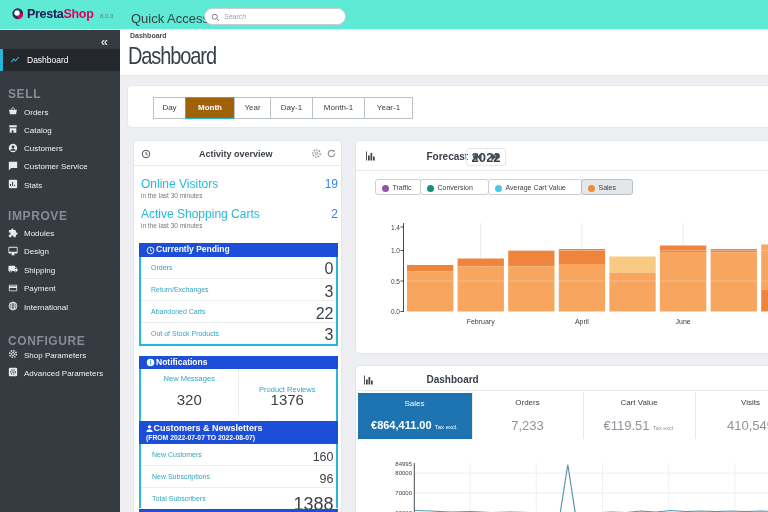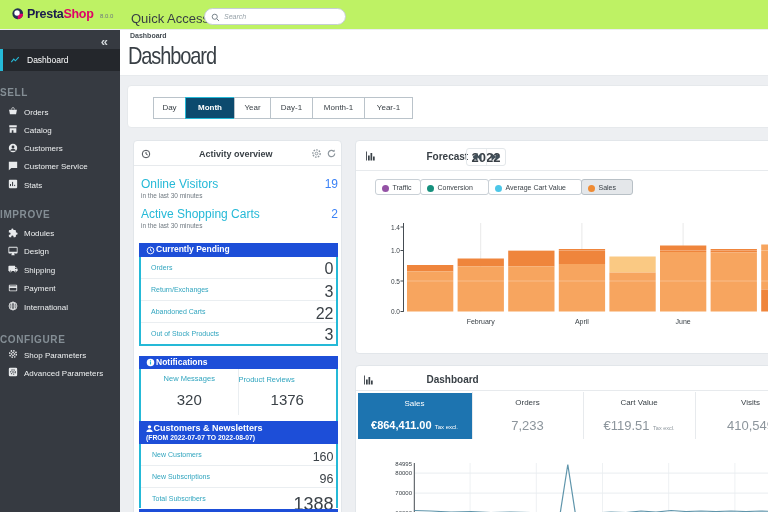--- a/index.html
+++ b/index.html
@@ -5,7 +5,7 @@
   * { margin:0; padding:0; box-sizing:border-box; }
   html,body { width:768px; height:512px; overflow:hidden; font-family:"Liberation Sans", sans-serif; background:#edeff2; position:relative; }
   
-  #header { position:absolute; left:0; top:0; width:768px; height:30px; background:#bef264; border-bottom:1px solid #ebedf0; z-index:10; }
+  #header { position:absolute; left:0; top:0; width:768px; height:30px; background:#5eead4; border-bottom:1px solid #ebedf0; z-index:10; }
   #logo { position:absolute; left:11.5px; top:8.2px; width:11.5px; height:11.5px; }
   #logotxt { position:absolute; left:27px; top:7px; font-size:12.5px; font-weight:bold; letter-spacing:-0.3px; color:#1b1b4d; }
   #logotxt .pink { color:#df0067; }

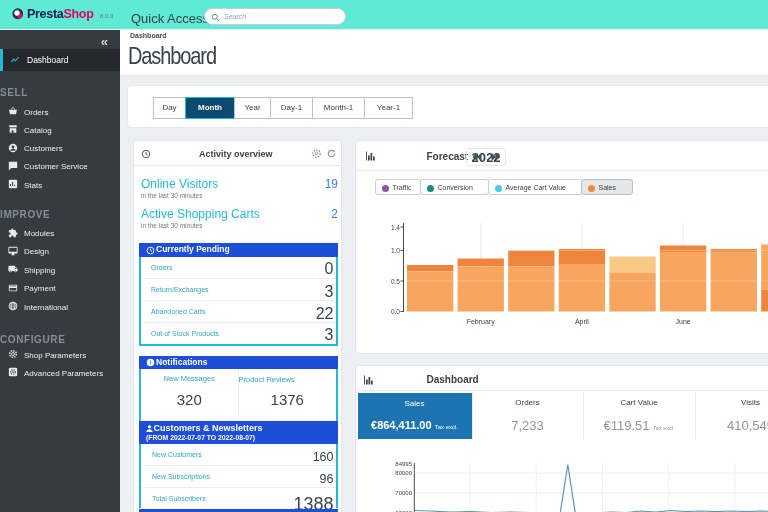--- a/index.html
+++ b/index.html
@@ -20,7 +20,7 @@
   .mitem { position:absolute; left:0; width:120px; height:19px; color:#eef0f1; font-size:8px; }
   .mitem .ic { position:absolute; left:7.5px; top:4px; width:10px; height:10px; }
   .mitem .lab { position:absolute; left:24px; top:5.5px; white-space:nowrap; }
-  .msec { position:absolute; left:0; color:#848e95; font-size:10px; font-weight:bold; letter-spacing:0.6px; }
+  .msec { position:absolute; left:8px; color:#848e95; font-size:12px; font-weight:bold; letter-spacing:0.6px; }
   #active-item { position:absolute; left:0; top:19px; width:120px; height:22px; background:#24272c; border-left:3px solid #25b9d7; }
   #active-item .ic { position:absolute; left:7px; top:5.5px; width:10px; height:10px; }
   #active-item .lab { position:absolute; left:24px; top:6px; font-size:8.5px; color:#fff; }

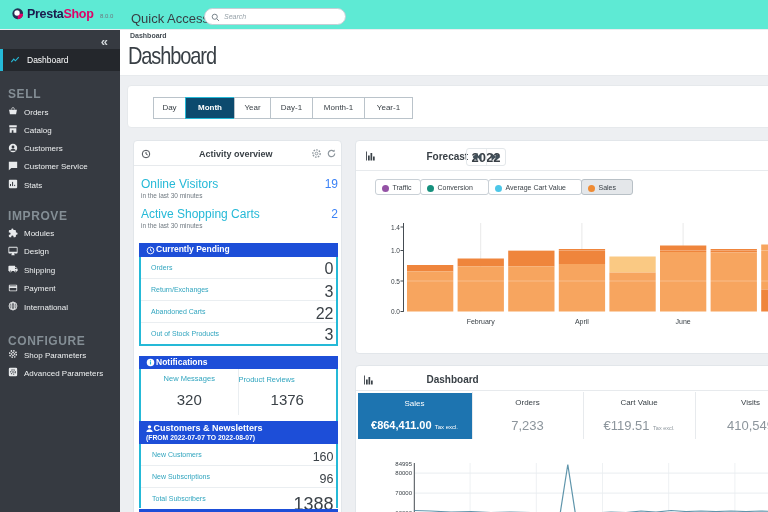--- a/index.html
+++ b/index.html
@@ -31,7 +31,7 @@
   
   #togglebar { position:absolute; left:127px; top:85px; width:660px; height:43px; background:#fff; border:1px solid #e6e9ec; border-radius:4px; }
   .tbtn { position:absolute; top:11px; height:22px; border:1px solid #bac3ca; background:#fff; color:#383f45; font-size:8px; text-align:center; line-height:20px; }
-  .tbtn.on { background:#0c4a6e; border-color:#25b9d7; color:#fff; font-weight:bold; }
+  .tbtn.on { background:#a16207; border-color:#25b9d7; color:#fff; font-weight:bold; }
   
   .card { position:absolute; background:#fff; border:1px solid #e2e6ea; border-radius:4px; }
   .chead { position:absolute; left:0; top:0; right:0; border-bottom:1px solid #e7eaed; }

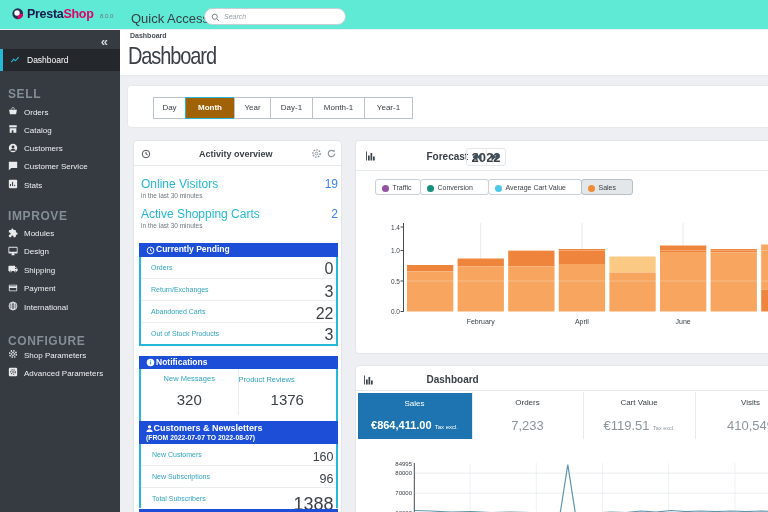--- a/index.html
+++ b/index.html
@@ -250,7 +250,7 @@
       <div style="position:absolute; width:100%; top:22px; text-align:center; font-size:15px; color:#3b4248;">320</div>
     </div>
     <div style="position:absolute; left:97.5px; top:0; width:97.5px; height:45.5px;">
-      <div style="position:absolute; width:100%; top:6px; text-align:left; font-size:7.5px; color:#31a5bf;">Product Reviews</div>
+      <div style="position:absolute; width:100%; top:16px; text-align:center; font-size:7.5px; color:#31a5bf;">Product Reviews</div>
       <div style="position:absolute; width:100%; top:22px; text-align:center; font-size:15px; color:#3b4248;">1376</div>
     </div>
   </div>

